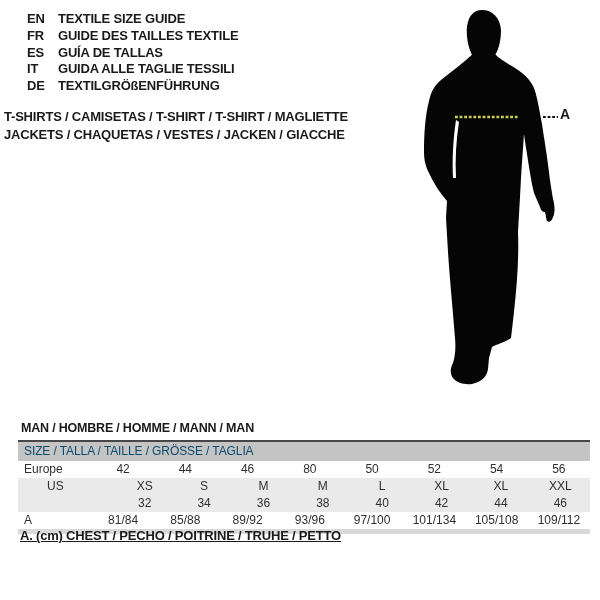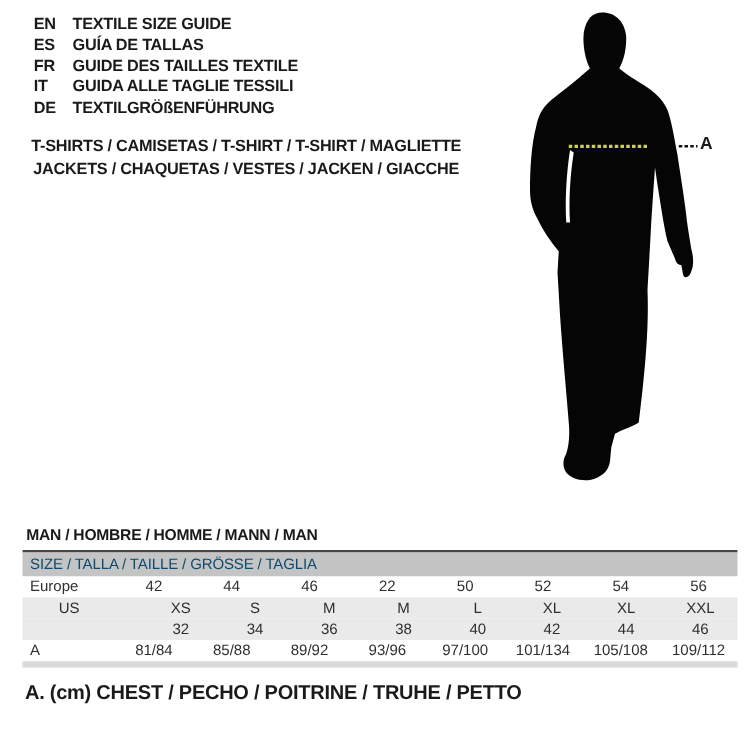--- a/index.html
+++ b/index.html
@@ -47,12 +47,12 @@
       <span class="lang-title">TEXTILE SIZE GUIDE</span>
     </div>
     <div class="lang-row">
+      <span class="lang-code">FR</span>
+      <span class="lang-title">GUIDE DES TAILLES TEXTILE</span>
+    </div>
+    <div class="lang-row">
       <span class="lang-code">ES</span>
       <span class="lang-title">GUÍA DE TALLAS</span>
-    </div>
-    <div class="lang-row">
-      <span class="lang-code">FR</span>
-      <span class="lang-title">GUIDE DES TAILLES TEXTILE</span>
     </div>
     <div class="lang-row">
       <span class="lang-code">IT</span>

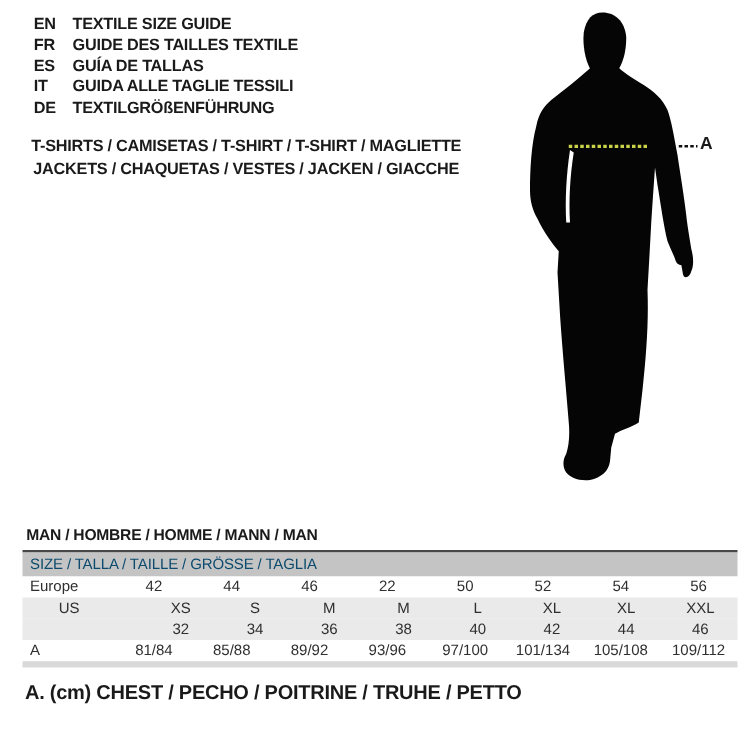--- a/index.html
+++ b/index.html
@@ -13,7 +13,7 @@
   .lang-title{white-space:nowrap;}
 
   
-  .cat-block{position:absolute;left:25px;top:108px;text-align:center;}
+  .cat-block{position:absolute;left:4px;top:108px;}
   .cat-line{height:17.6px;line-height:17.6px;font-size:13px;font-weight:700;letter-spacing:-0.2px;white-space:nowrap;}
 
   

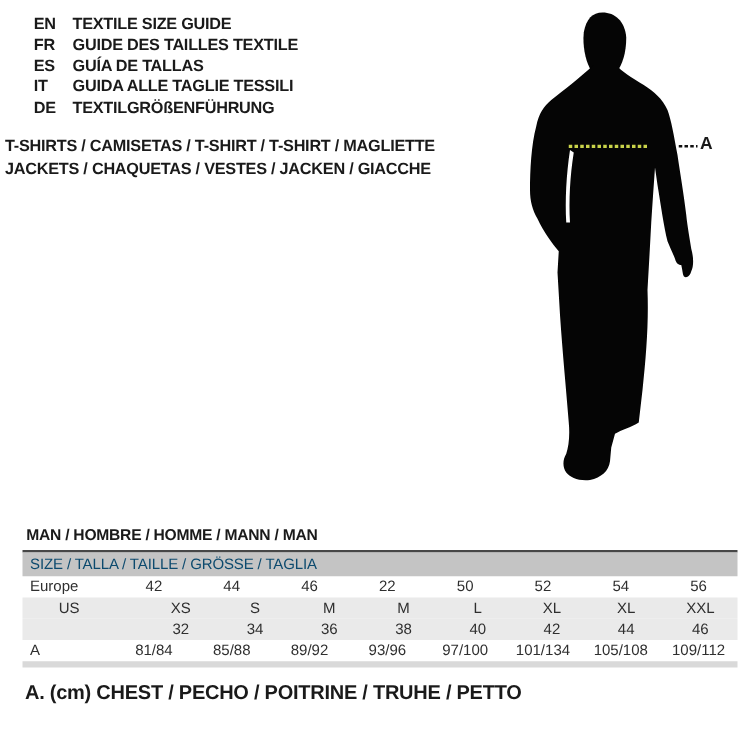--- a/index.html
+++ b/index.html
@@ -111,7 +111,7 @@
       <div class="t-cell">42</div>
       <div class="t-cell">44</div>
       <div class="t-cell">46</div>
-      <div class="t-cell">22</div>
+      <div class="t-cell">80</div>
       <div class="t-cell">50</div>
       <div class="t-cell">52</div>
       <div class="t-cell">54</div>

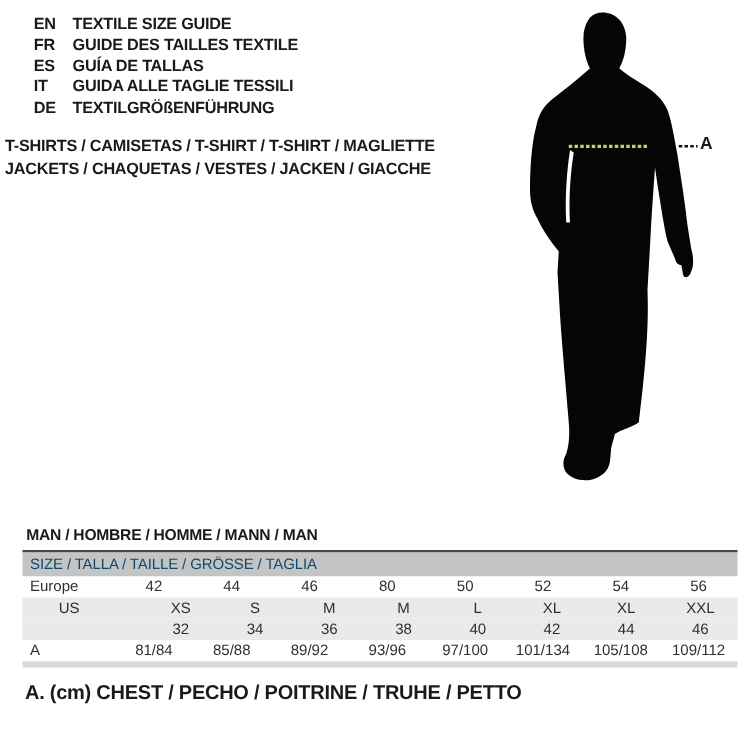--- a/index.html
+++ b/index.html
@@ -34,7 +34,7 @@
   .t-bottomline{height:5px;background:#d9d9d9;}
 
   
-  .footnote{position:absolute;left:20px;top:546px;font-size:16px;font-weight:700;letter-spacing:-0.2px;}
+  .footnote{position:absolute;left:20px;top:528px;font-size:13px;font-weight:700;letter-spacing:-0.2px;text-decoration:underline;}
 </style>
 </head>
 <body>

